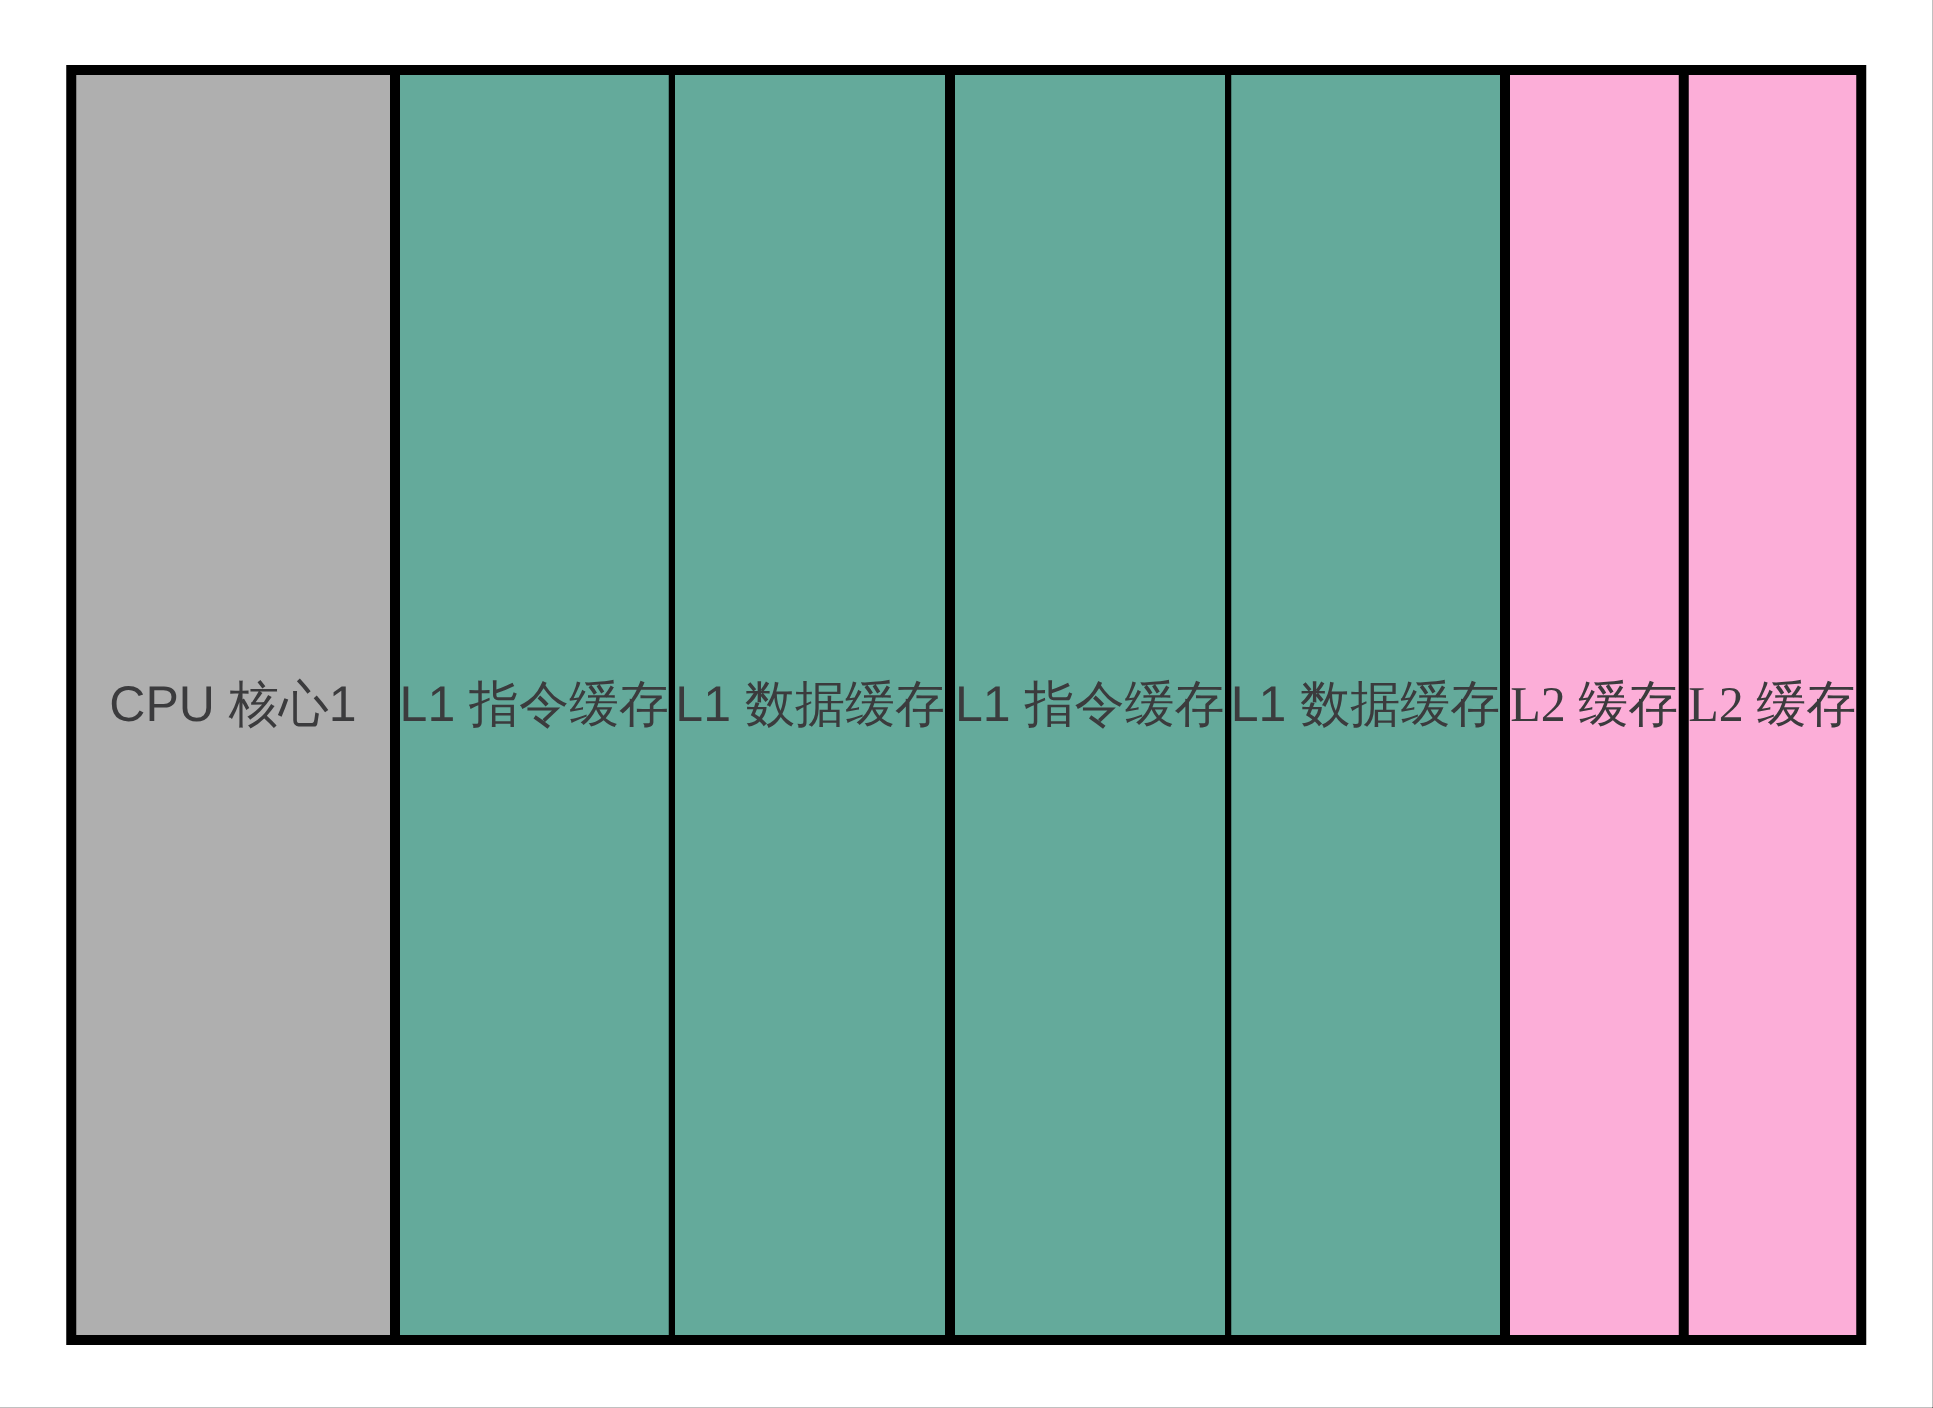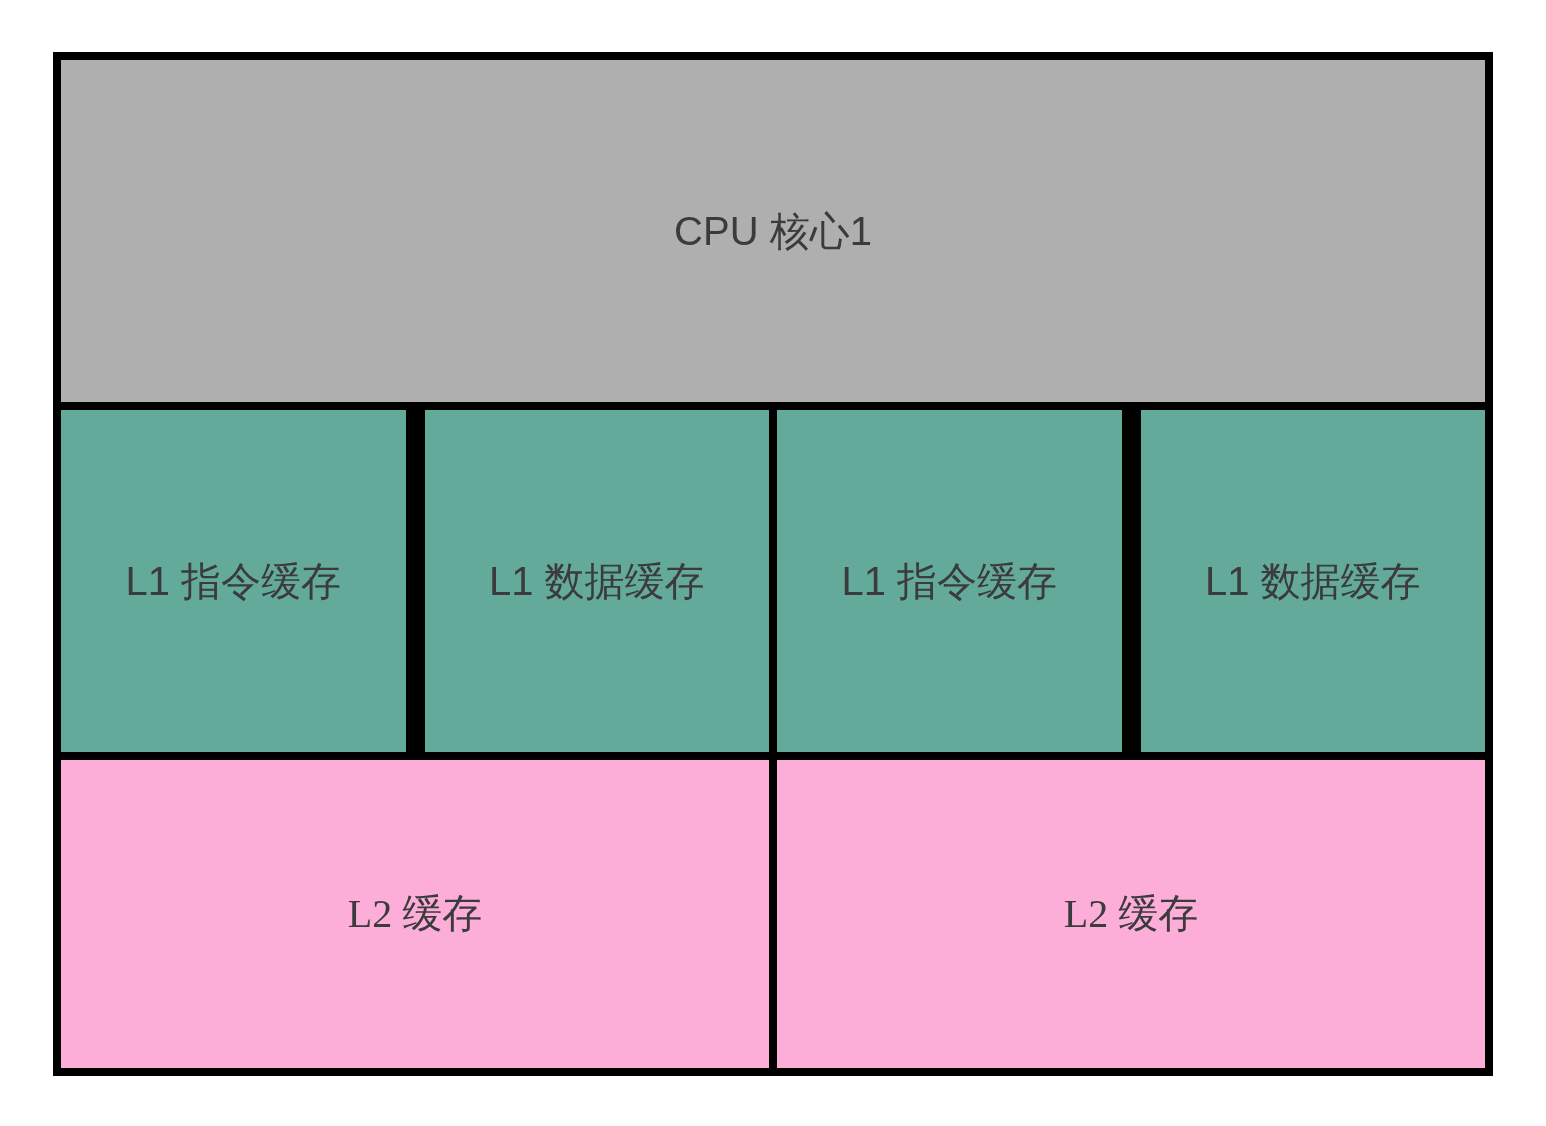--- a/index.html
+++ b/index.html
@@ -21,7 +21,6 @@
     background: var(--border, #000000);
     padding: 8px;
     display: flex;
-    flex-direction: column;
     gap: 8px;
     justify-content: space-between;
   }

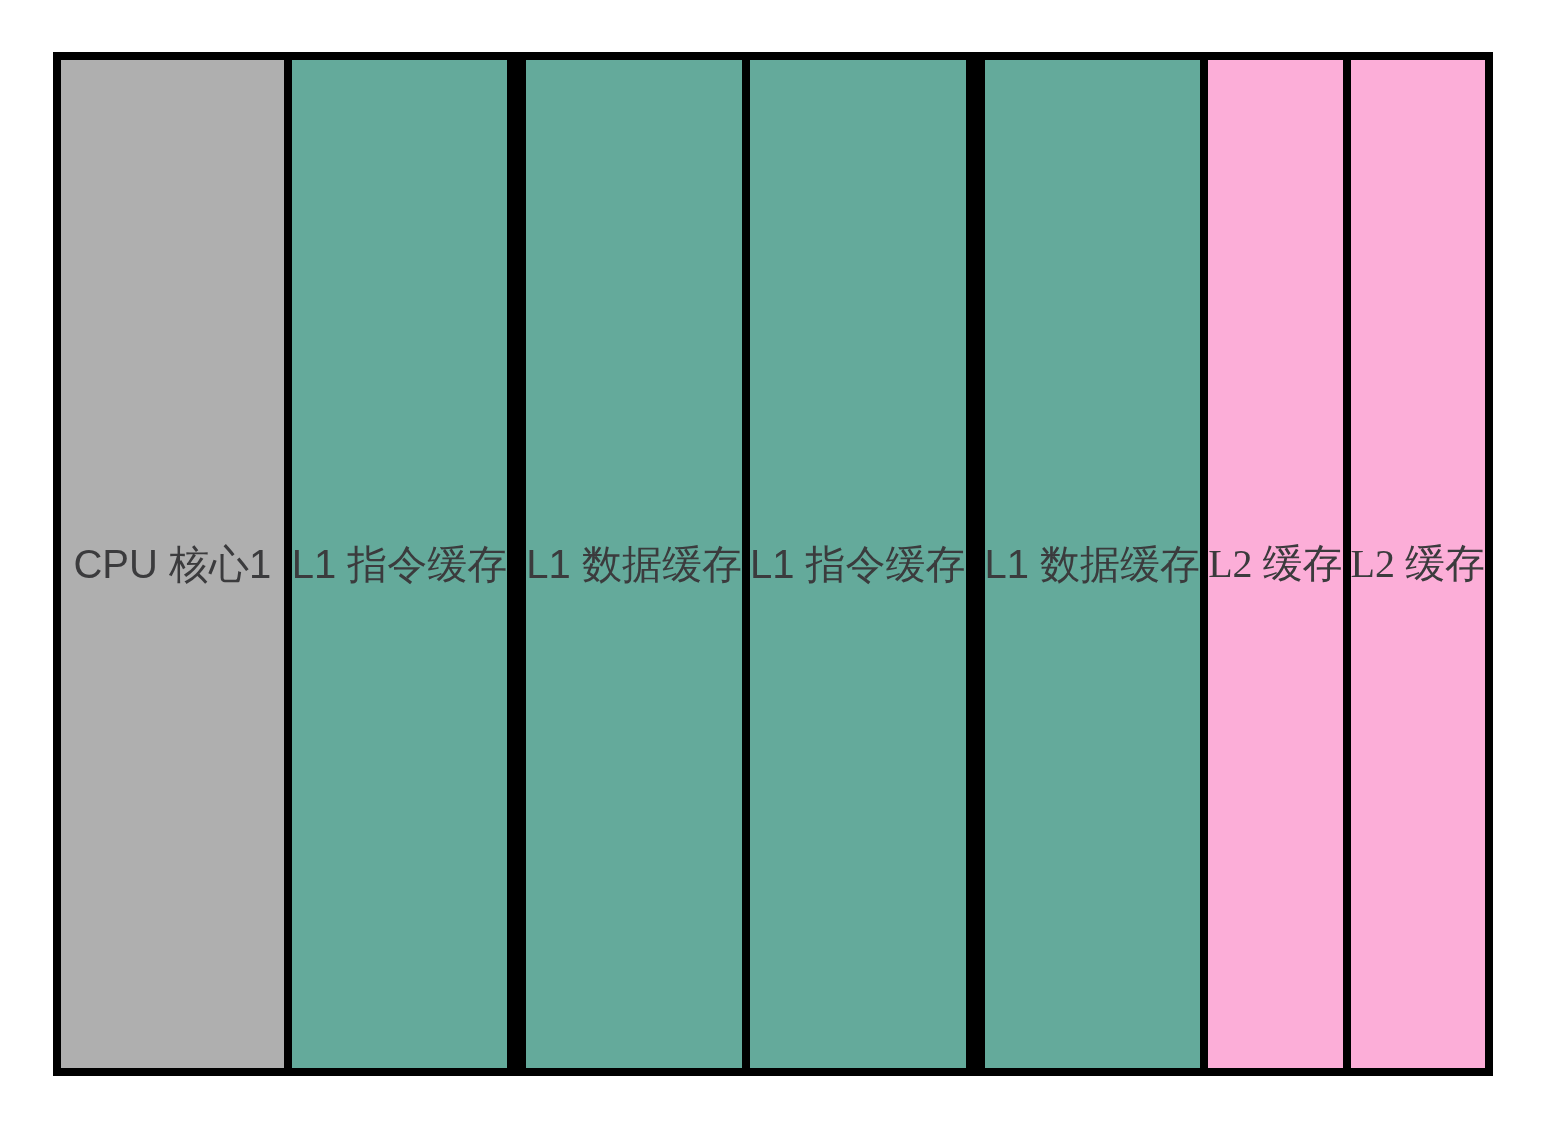--- a/index.html
+++ b/index.html
@@ -38,7 +38,7 @@
   .half {
     flex: 1 1 0;
     display: flex;
-    gap: 19px;          
+    gap: 5px;          
     min-width: 0;
   }
 

